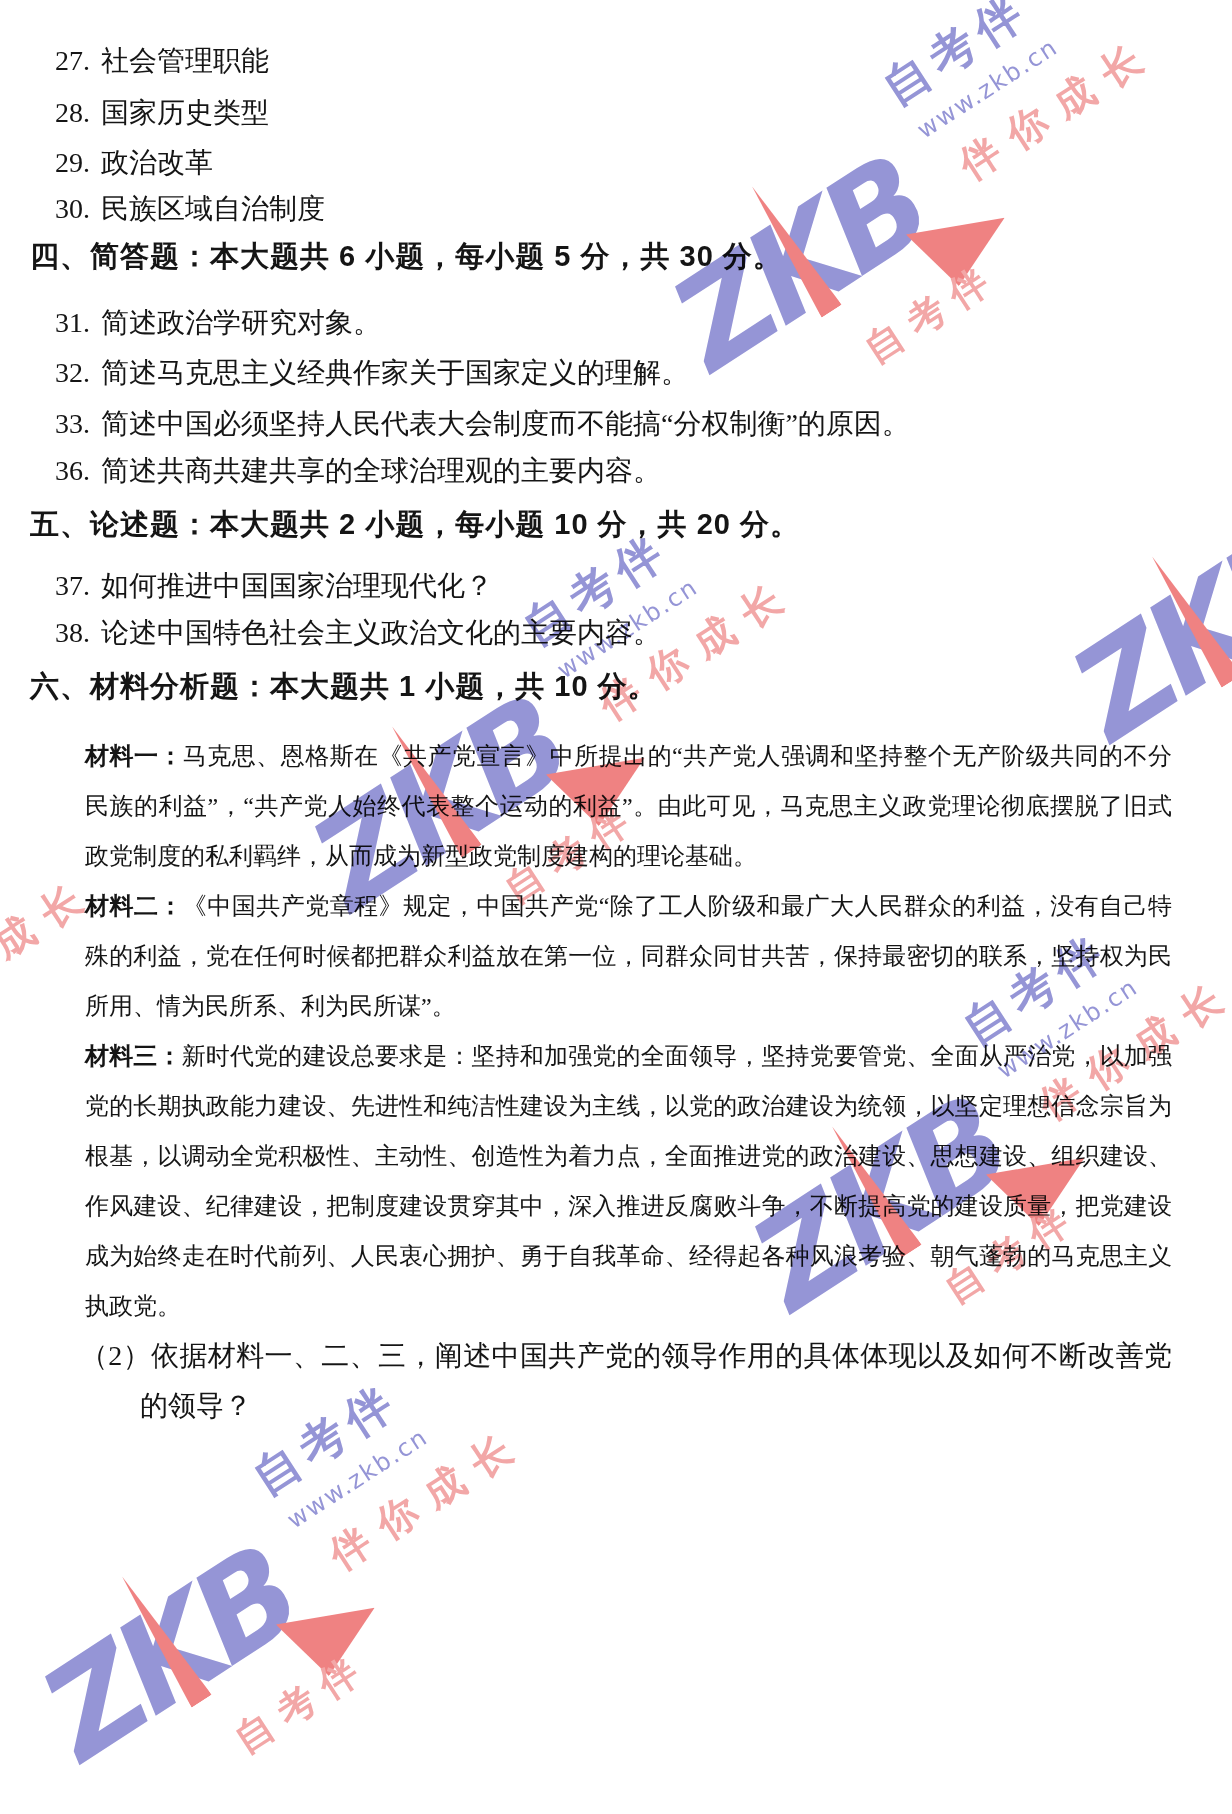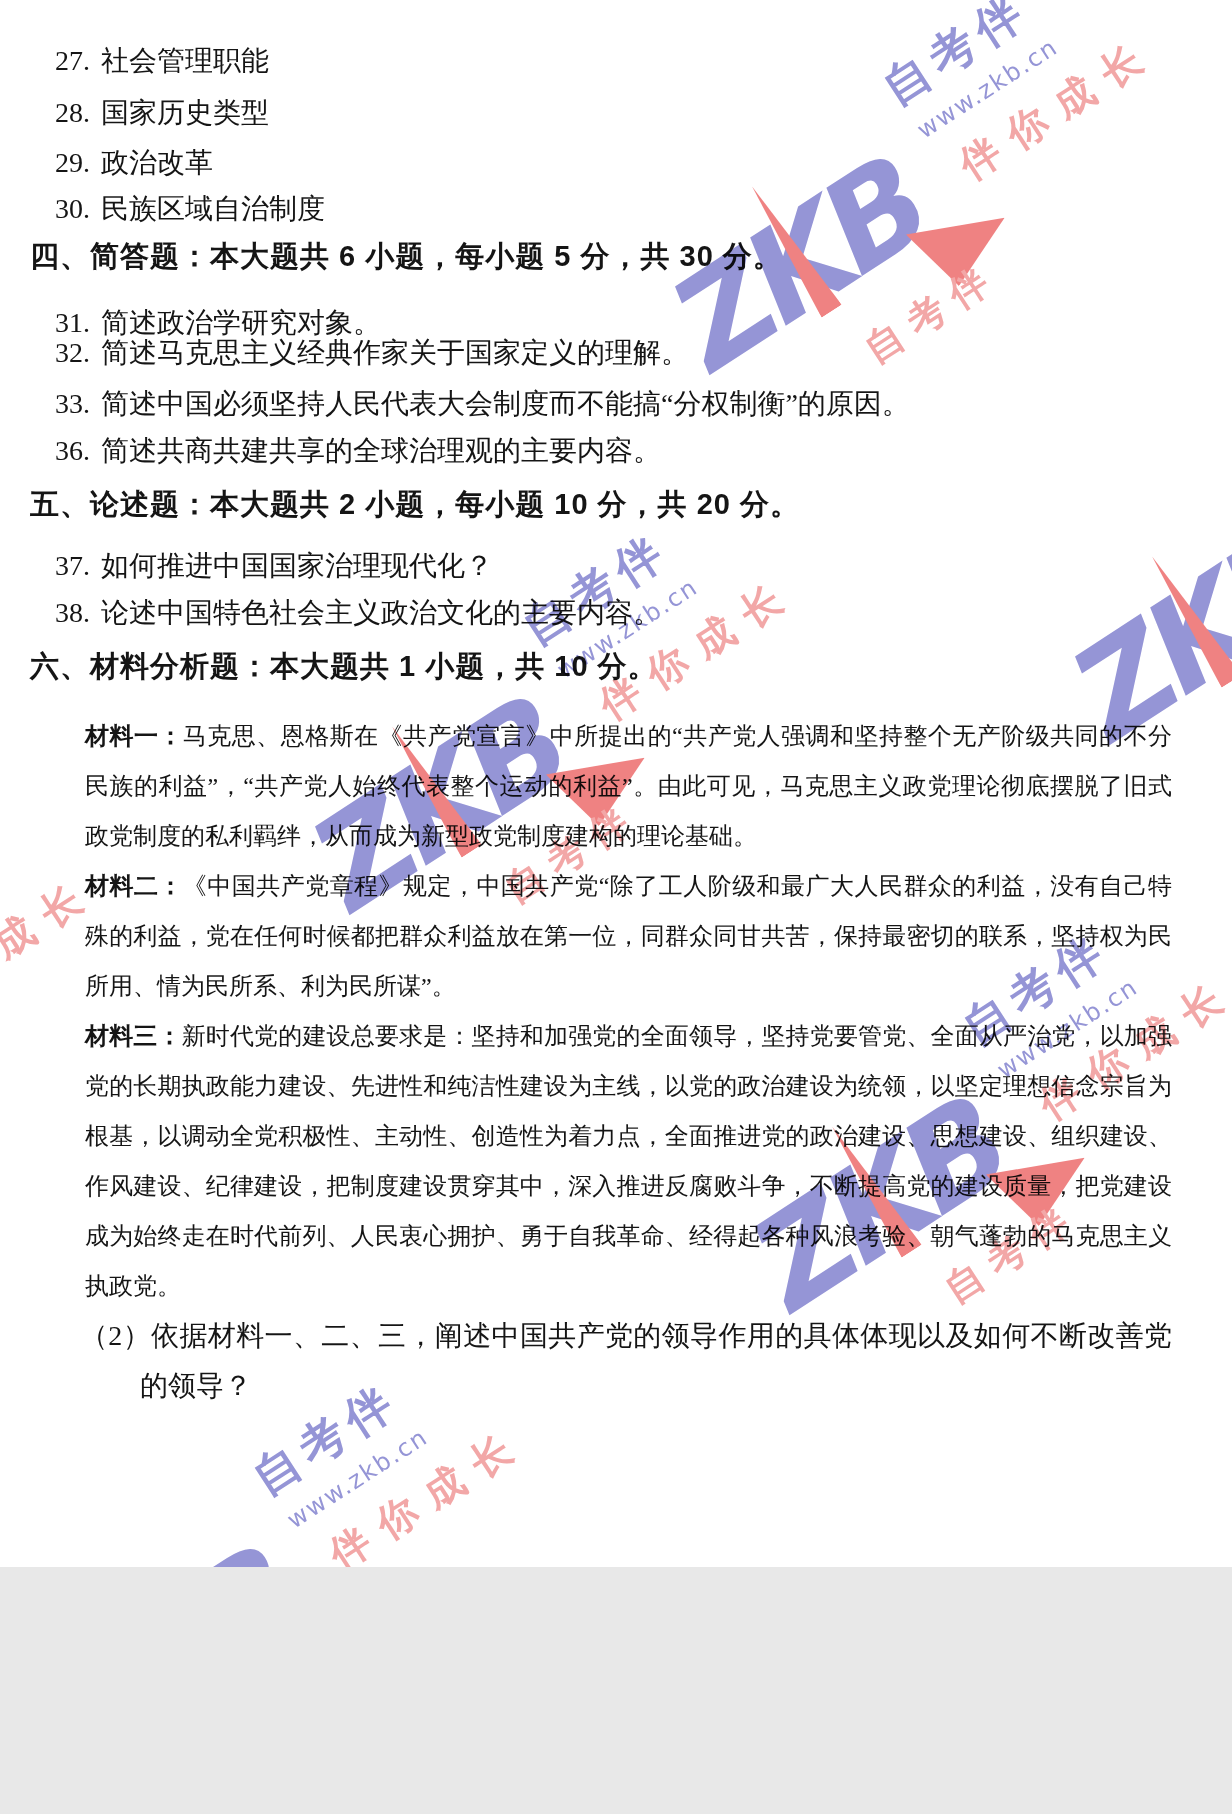--- a/index.html
+++ b/index.html
@@ -5,7 +5,7 @@
   html,body{margin:0;padding:0;background:#e8e8e8;}
   .doc{
     position:relative;
-    width:1232px;height:1567px;
+    width:1232px;height:1814px;
     margin:0 auto;
     background:#ffffff;
     overflow:hidden;

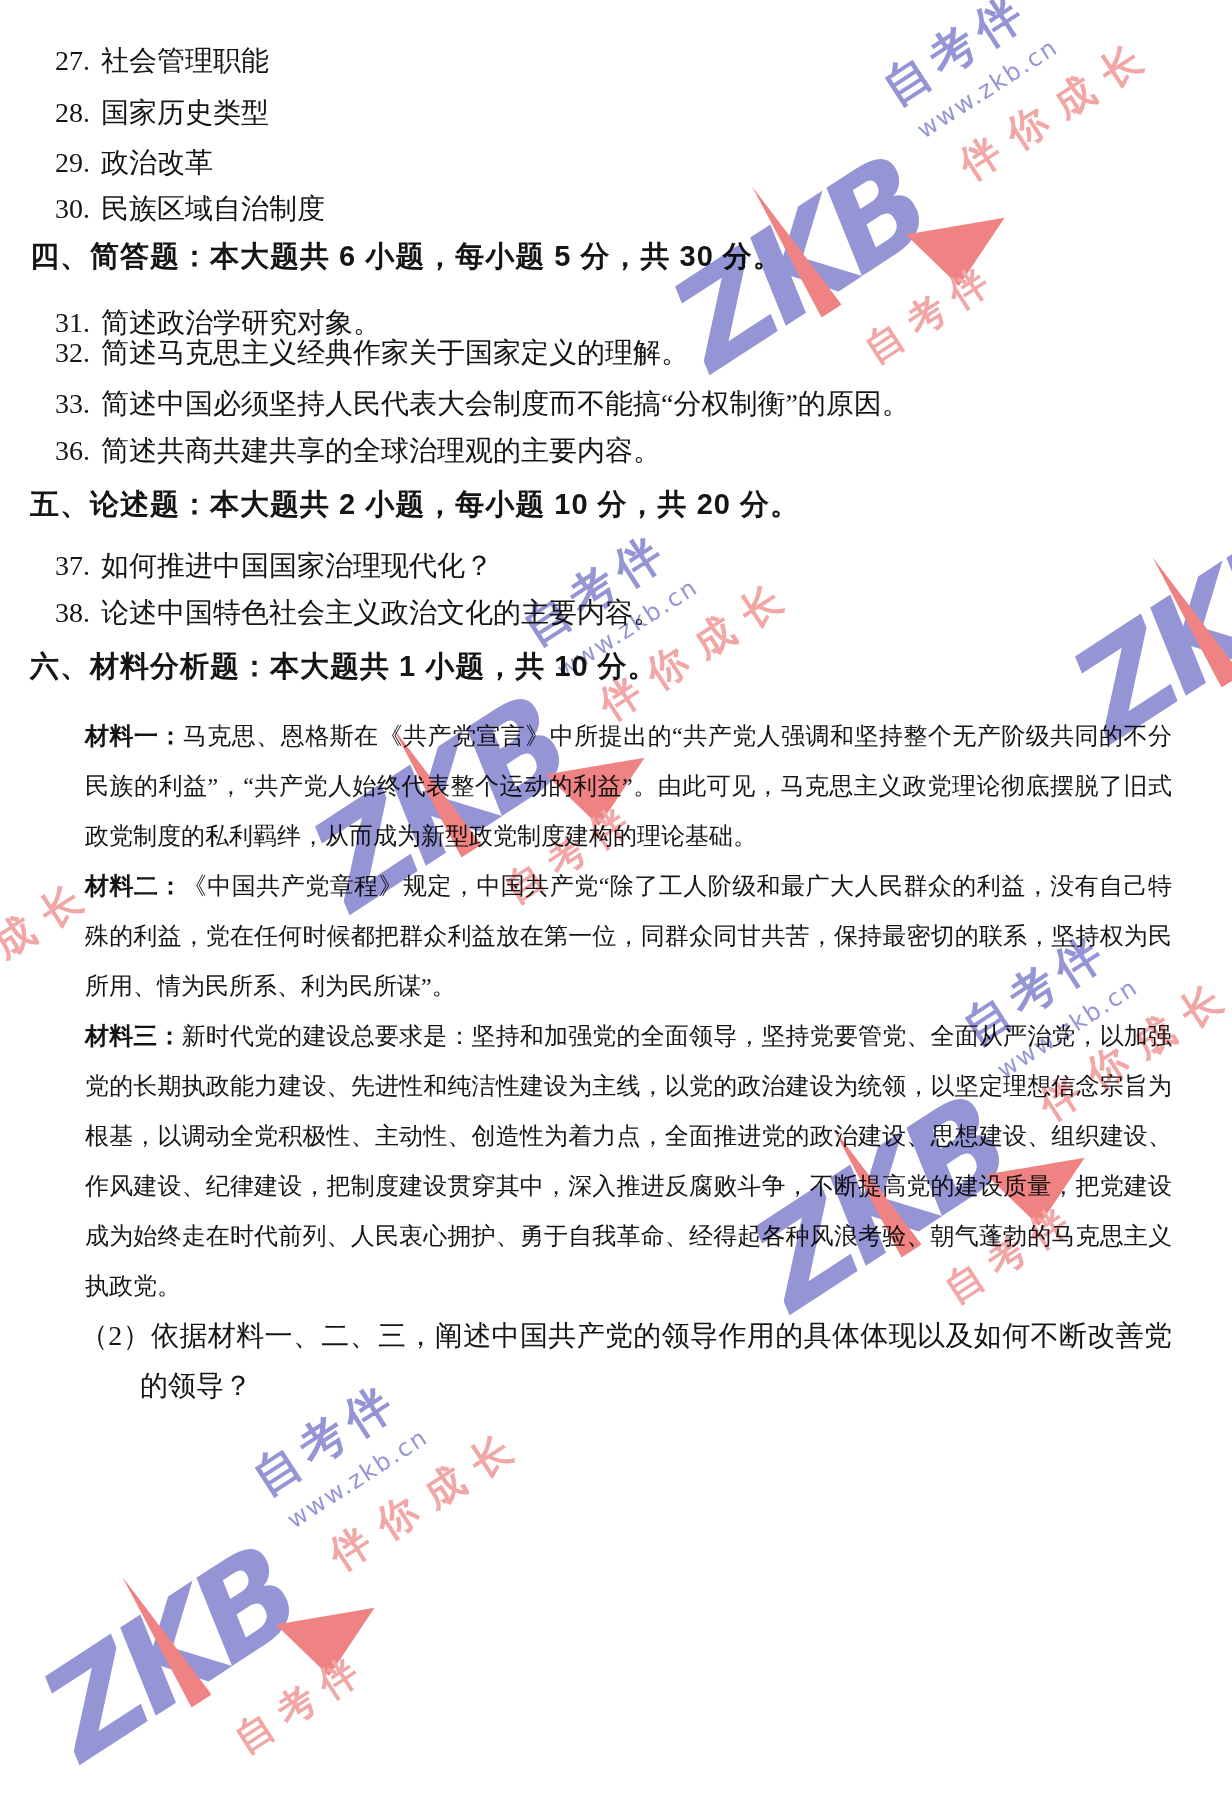--- a/index.html
+++ b/index.html
@@ -159,7 +159,7 @@
       <span class="qnum">31.</span>
       <span class="qtext">简述政治学研究对象。</span>
     </div>
-    <div class="q" style="">
+    <div class="q" style="margin-top:20px">
       <span class="qnum">32.</span>
       <span class="qtext">简述马克思主义经典作家关于国家定义的理解。</span>
     </div>

